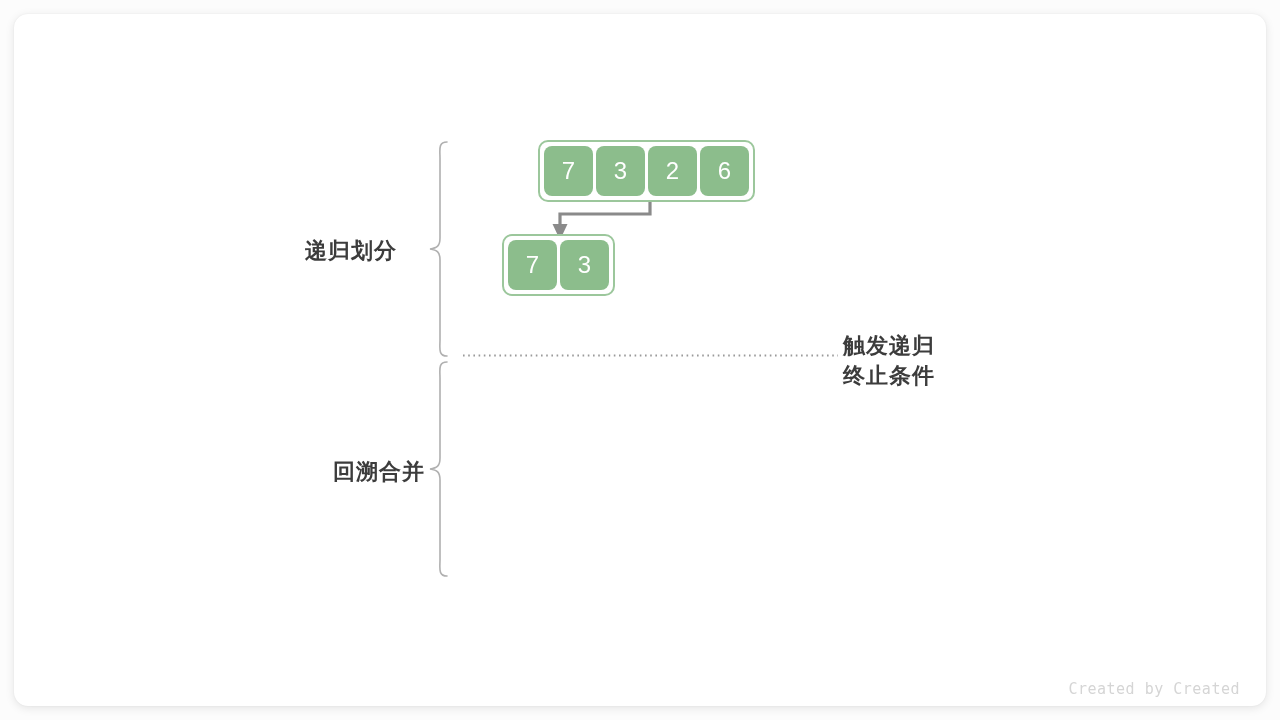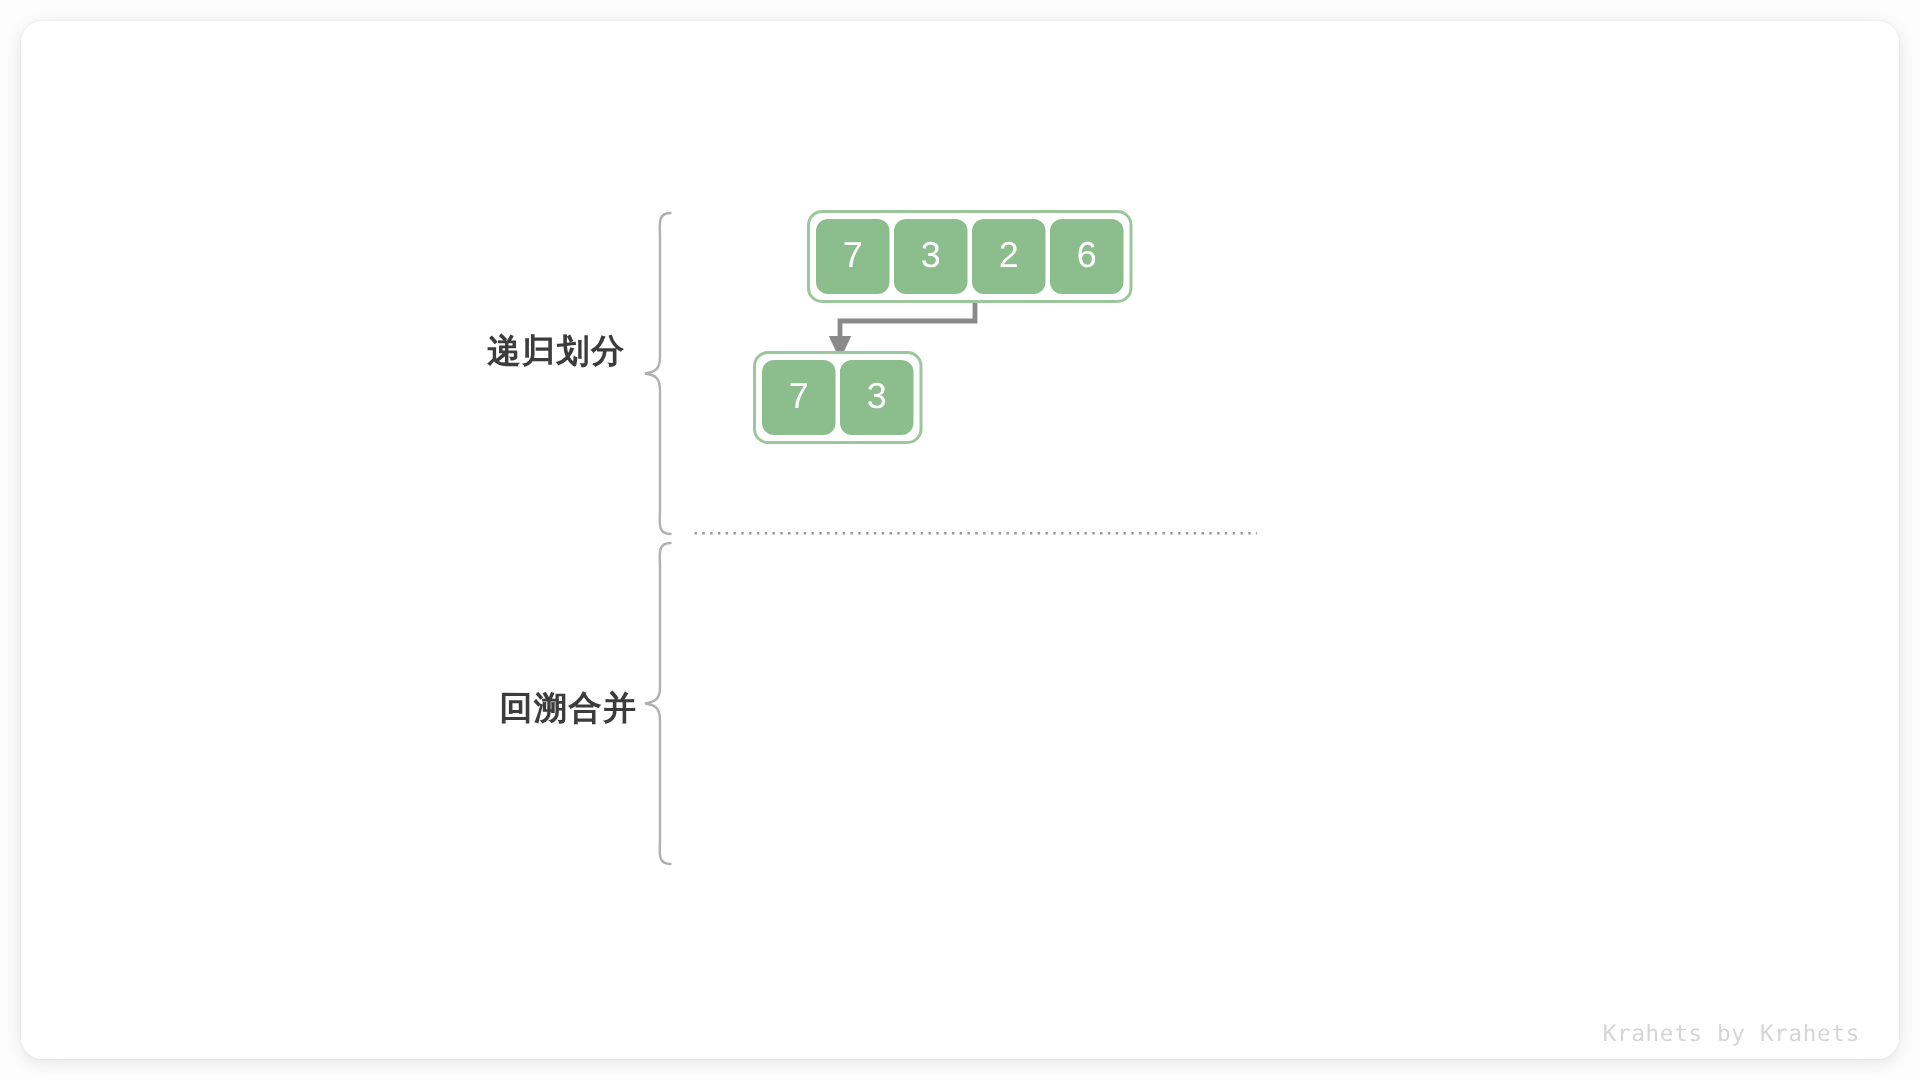--- a/index.html
+++ b/index.html
@@ -46,8 +46,7 @@
   }
   #label-split {
     left: 305px;
-    top: 219px;
-    margin-left: 20px;
+    top: 236px;
   }
   #label-merge {
     left: 305px;

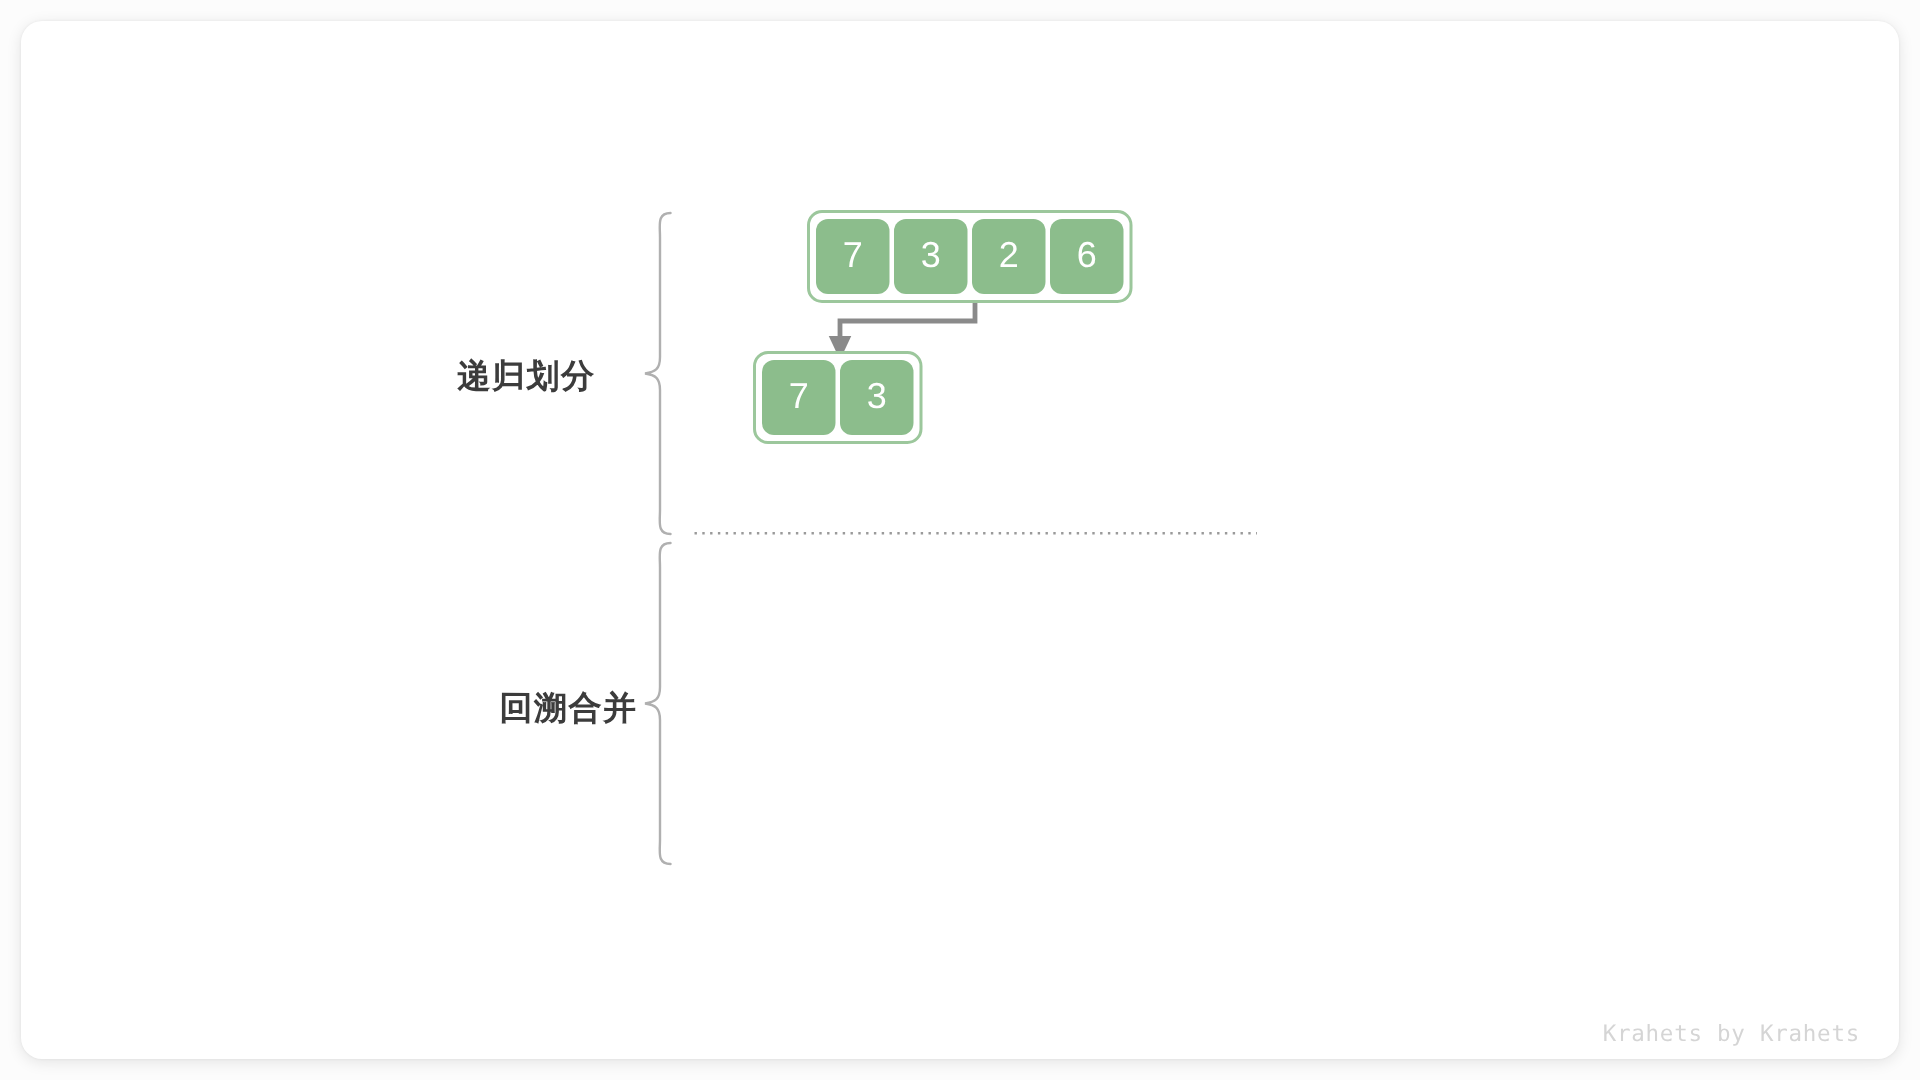--- a/index.html
+++ b/index.html
@@ -157,6 +157,10 @@
 
     <div class="arr-label" id="label-merge">回溯合并</div>
 
+    <div id="label-terminate">
+      <div>触发递归</div>
+      <div>终止条件</div>
+    </div>
 
     <div class="array-box" id="array-top">
       <div class="cell">7</div>

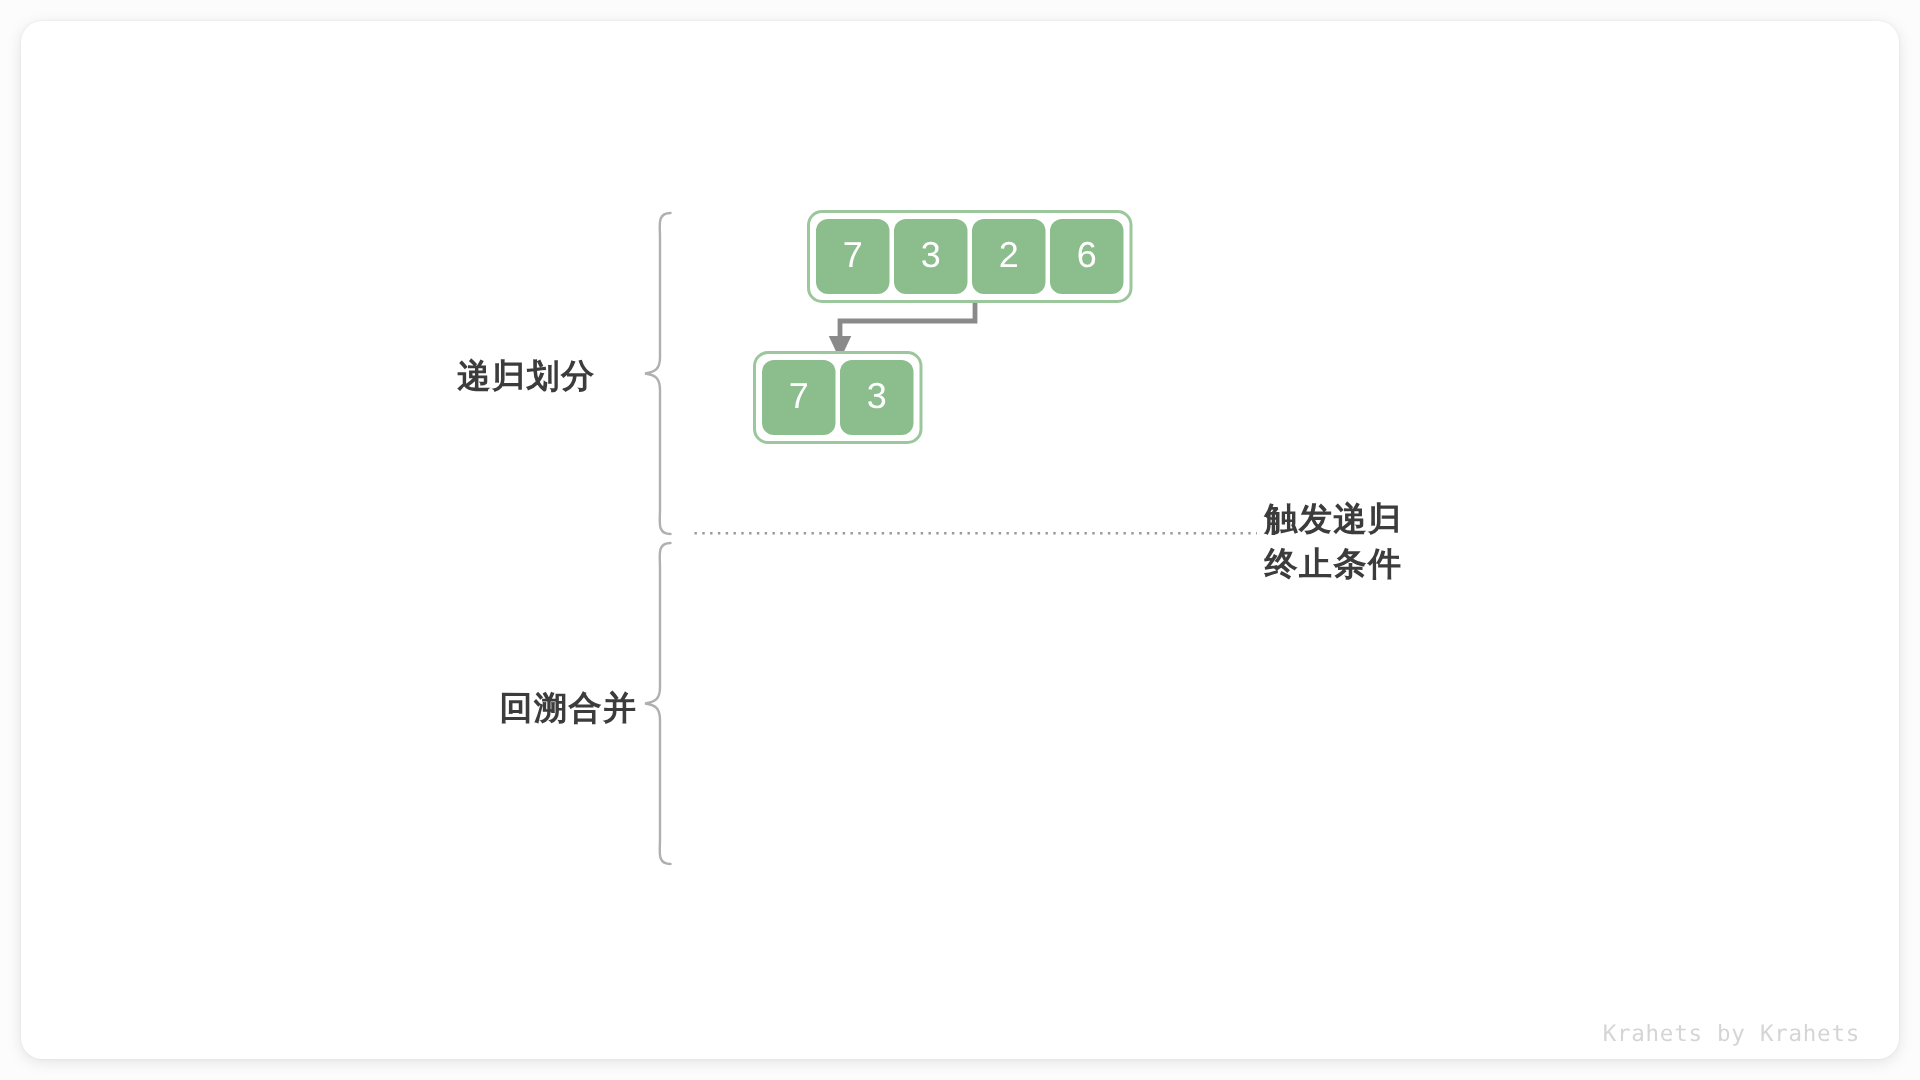--- a/index.html
+++ b/index.html
@@ -174,7 +174,7 @@
       <div class="cell">3</div>
     </div>
 
-    <div id="watermark">Krahets by Krahets</div>
+    <div id="watermark">Created by Created</div>
 
   </div>
 </div>

